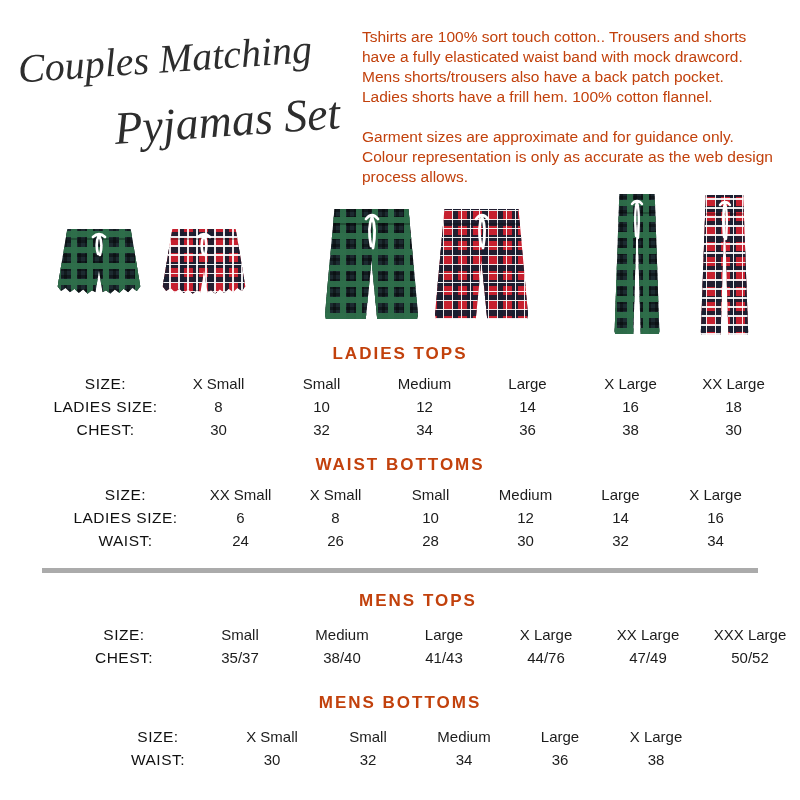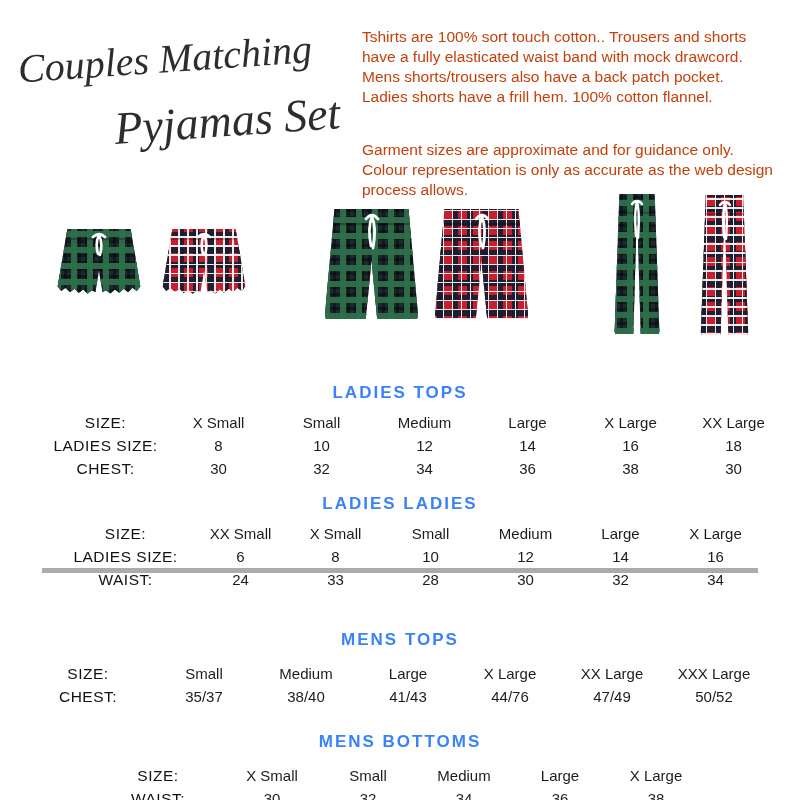--- a/index.html
+++ b/index.html
@@ -23,7 +23,7 @@
   .description p {
     font-size:15.5px; line-height:1.3; color:#c2410c; white-space:pre-line;
   }
-  .description p + p { margin-top:32px; }
+  .description p + p { margin-top:19px; }
 
   
   .product { position:absolute; }

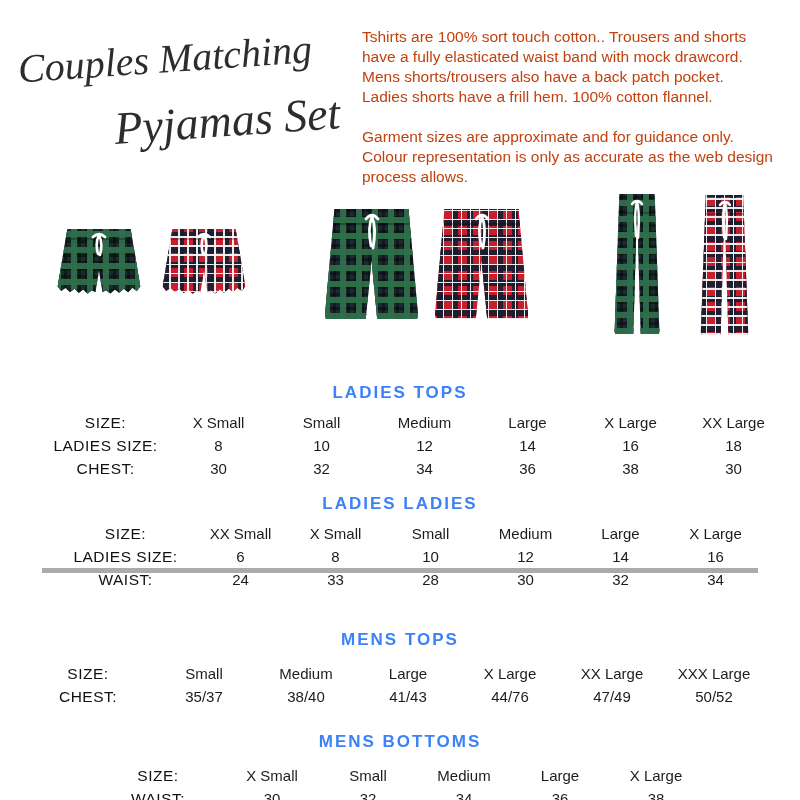--- a/index.html
+++ b/index.html
@@ -69,7 +69,7 @@
   .size-section { position:absolute; left:0; width:800px; }
   .size-title {
     font-size:17px; font-weight:bold; letter-spacing:2px;
-    text-align:center; color:#3b82f6;margin-top:39px;
+    text-align:center; color:#c2410c;
   }
   .tgrid { display:grid; }
   .grid-ladies-tops    { margin-left:44px; margin-top:8px;  grid-template-columns:123px repeat(6,103px); }

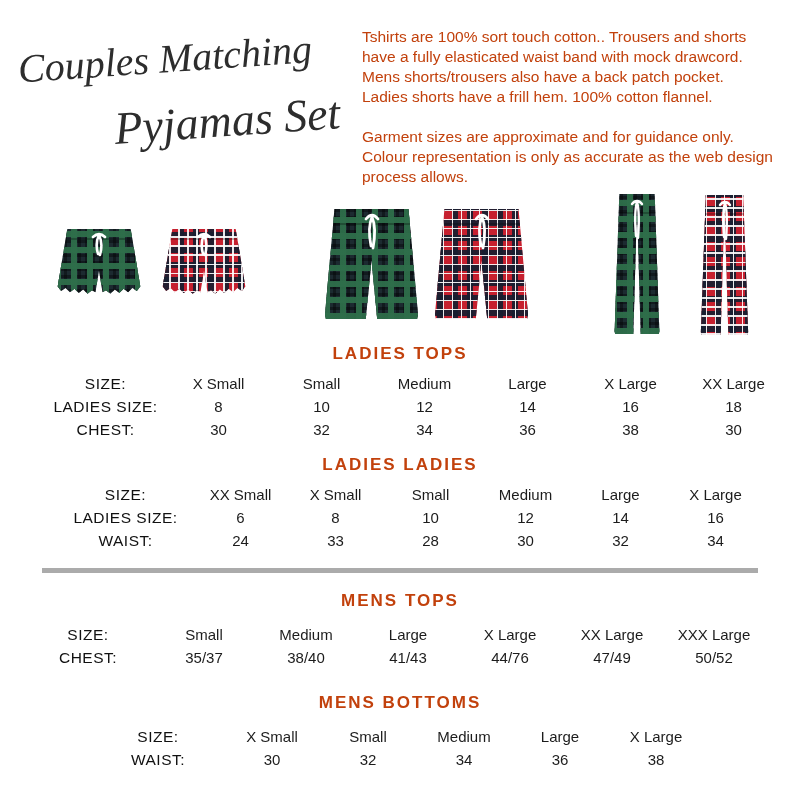--- a/index.html
+++ b/index.html
@@ -177,7 +177,7 @@
   </section>
 
   <section class="size-section" style="top:455px;">
-    <h2 class="size-title">LADIES LADIES</h2>
+    <h2 class="size-title">WAIST BOTTOMS</h2>
     <div class="tgrid grid-ladies-bottoms">
         <div class="tcell tlabel">SIZE:</div>
         <div class="tcell tvalue">XX Small</div>

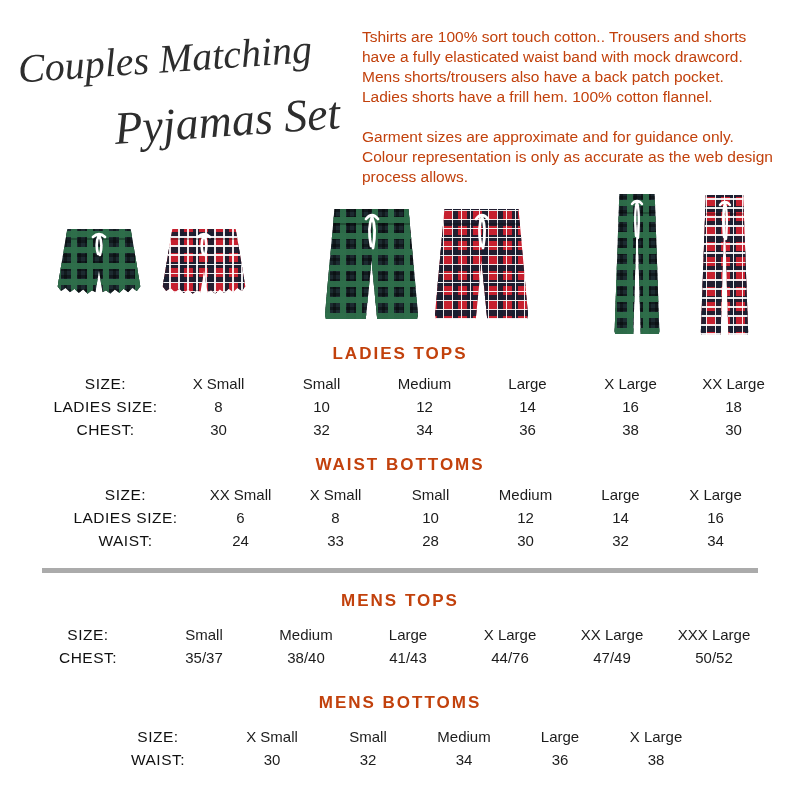--- a/index.html
+++ b/index.html
@@ -195,7 +195,7 @@
         <div class="tcell tvalue">16</div>
         <div class="tcell tlabel">WAIST:</div>
         <div class="tcell tvalue">24</div>
-        <div class="tcell tvalue">33</div>
+        <div class="tcell tvalue">26</div>
         <div class="tcell tvalue">28</div>
         <div class="tcell tvalue">30</div>
         <div class="tcell tvalue">32</div>

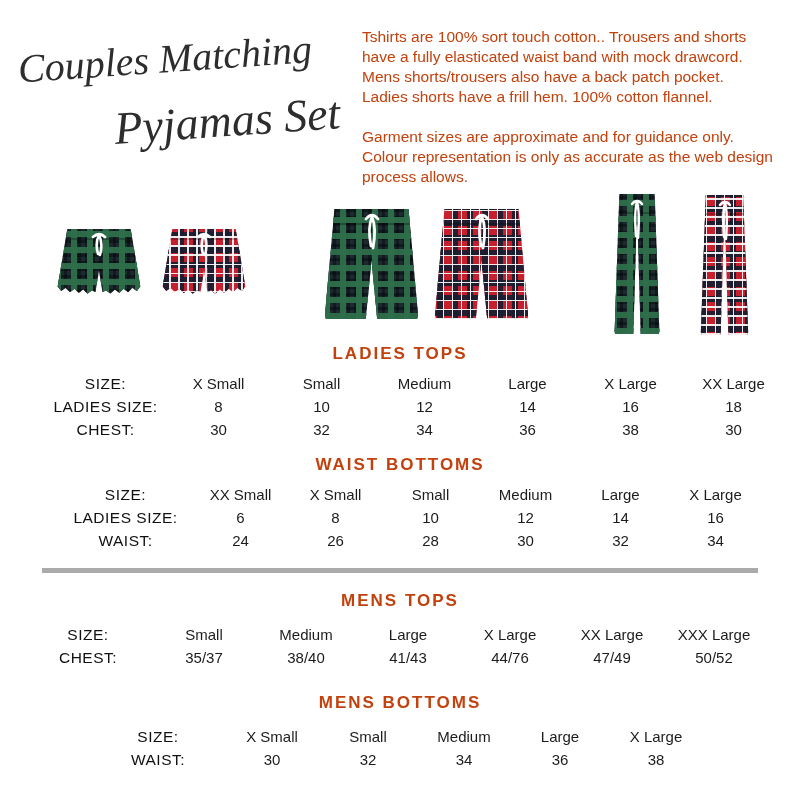--- a/index.html
+++ b/index.html
@@ -205,7 +205,7 @@
 
   <div class="divider"></div>
 
-  <section class="size-section" style="top:591px;">
+  <section class="size-section" style="top:591px;padding-left:36px;">
     <h2 class="size-title">MENS TOPS</h2>
     <div class="tgrid grid-mens-tops">
         <div class="tcell tlabel">SIZE:</div>

